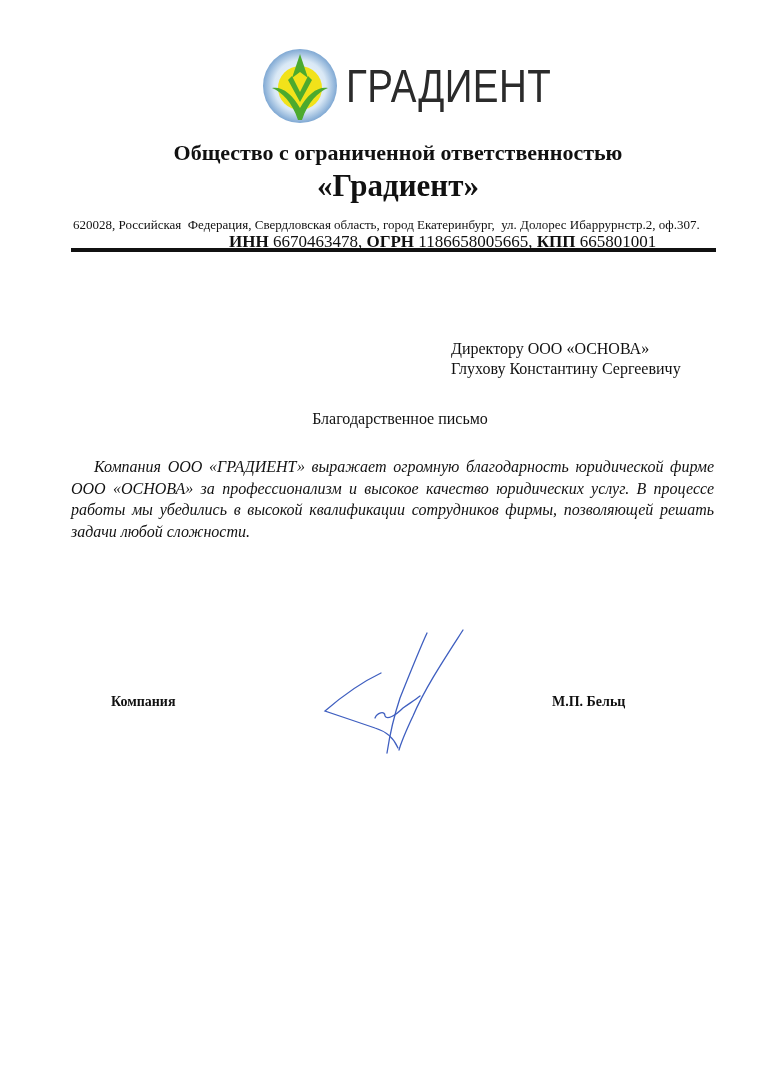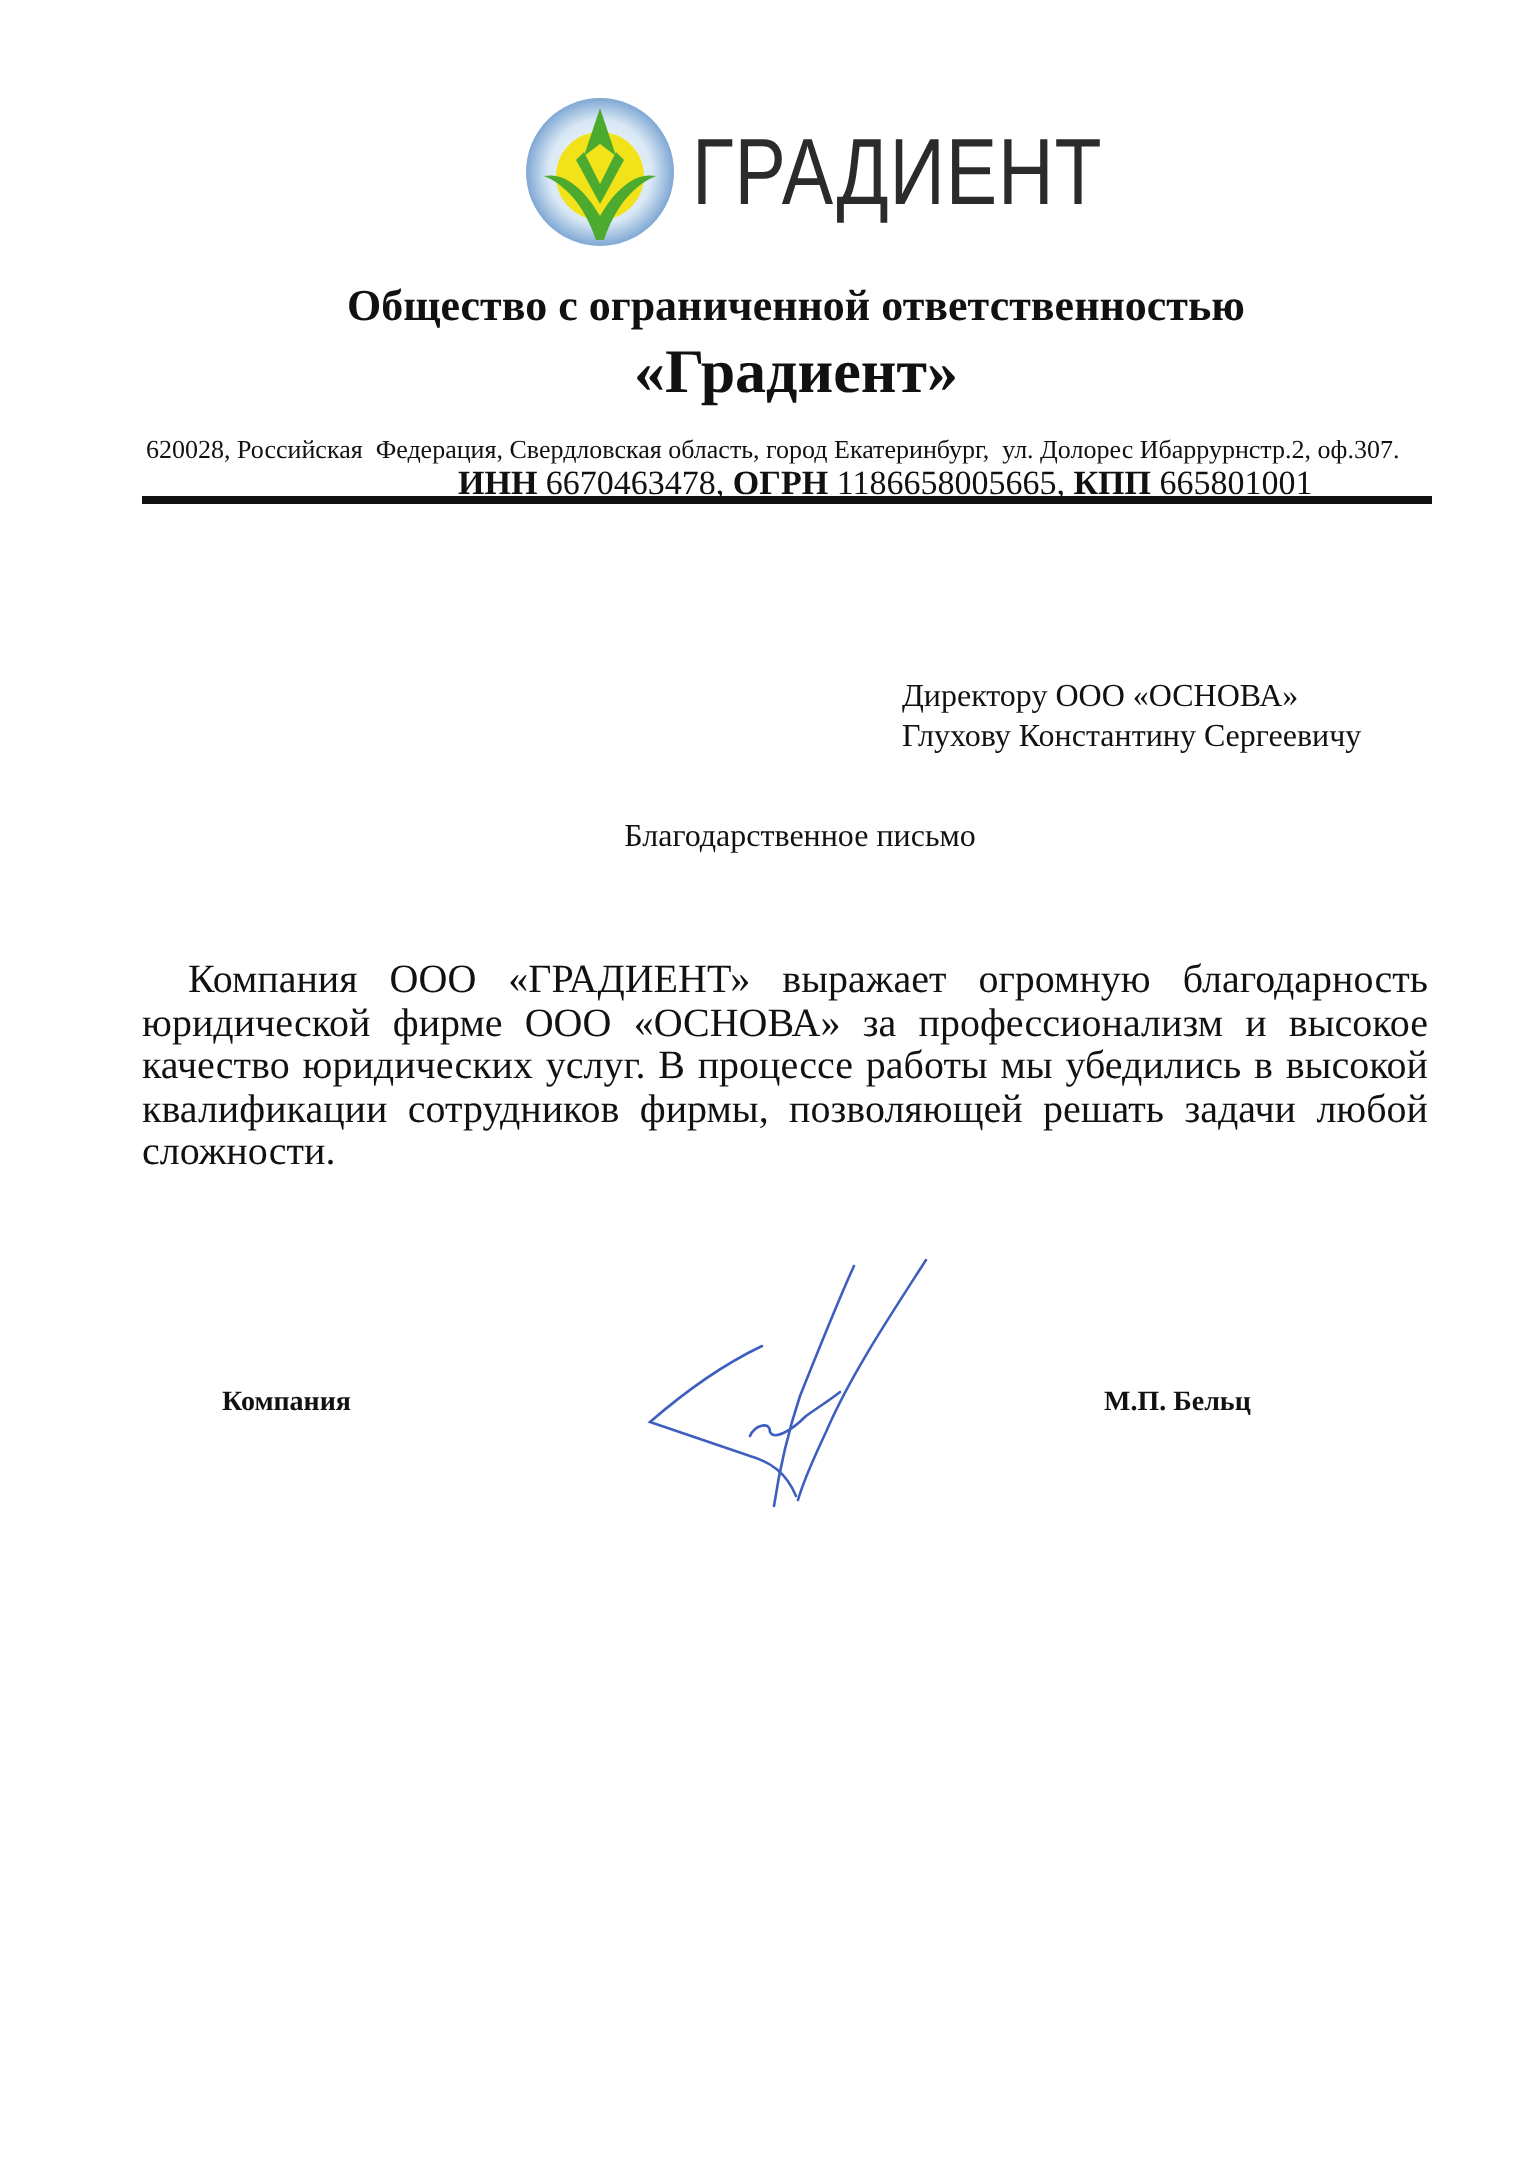--- a/index.html
+++ b/index.html
@@ -18,7 +18,7 @@
   .recipient { position:absolute; left:451px; font-size:16px; white-space:nowrap; }
   .r1 { top:340px; } .r2 { top:348px;margin-top:12px; }
   .title { position:absolute; left:0; width:800px; top:410px; text-align:center; font-size:16px; }
-  .body-text { position:absolute; left:71px; top:480px; width:643px; font-size:20px; line-height:21.5px; text-align:justify; }
+  .body-text { position:absolute; left:71px; top:456px; width:643px; font-size:16px; line-height:21.5px; text-align:justify;font-style:italic; }
   .body-text p { margin:0; text-indent:23px; }
   .sig-role { position:absolute; left:111px; top:694px; font-weight:bold; font-size:14px; }
   .sig-name { position:absolute; left:552px; top:694px; font-weight:bold; font-size:14px; }

